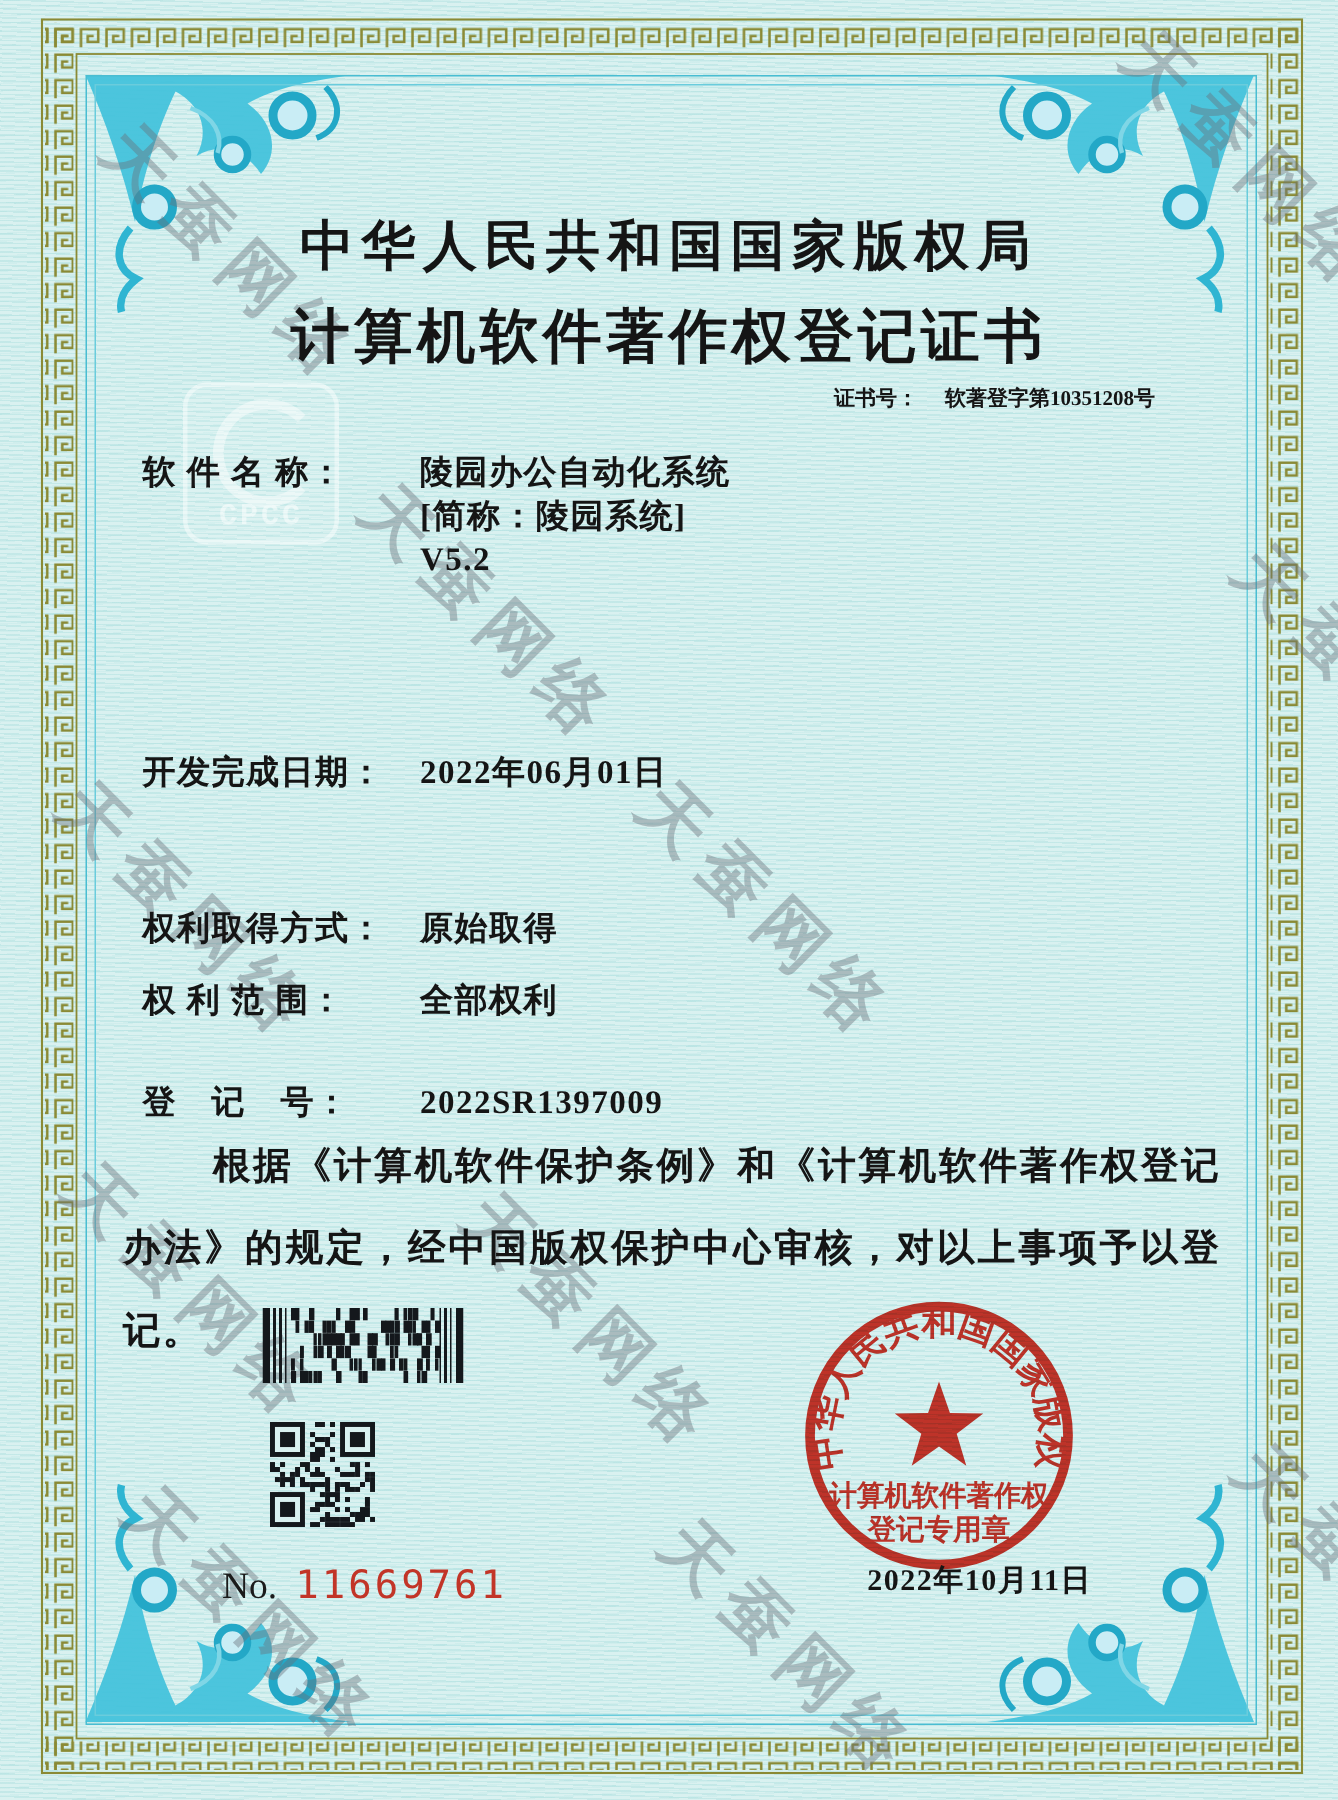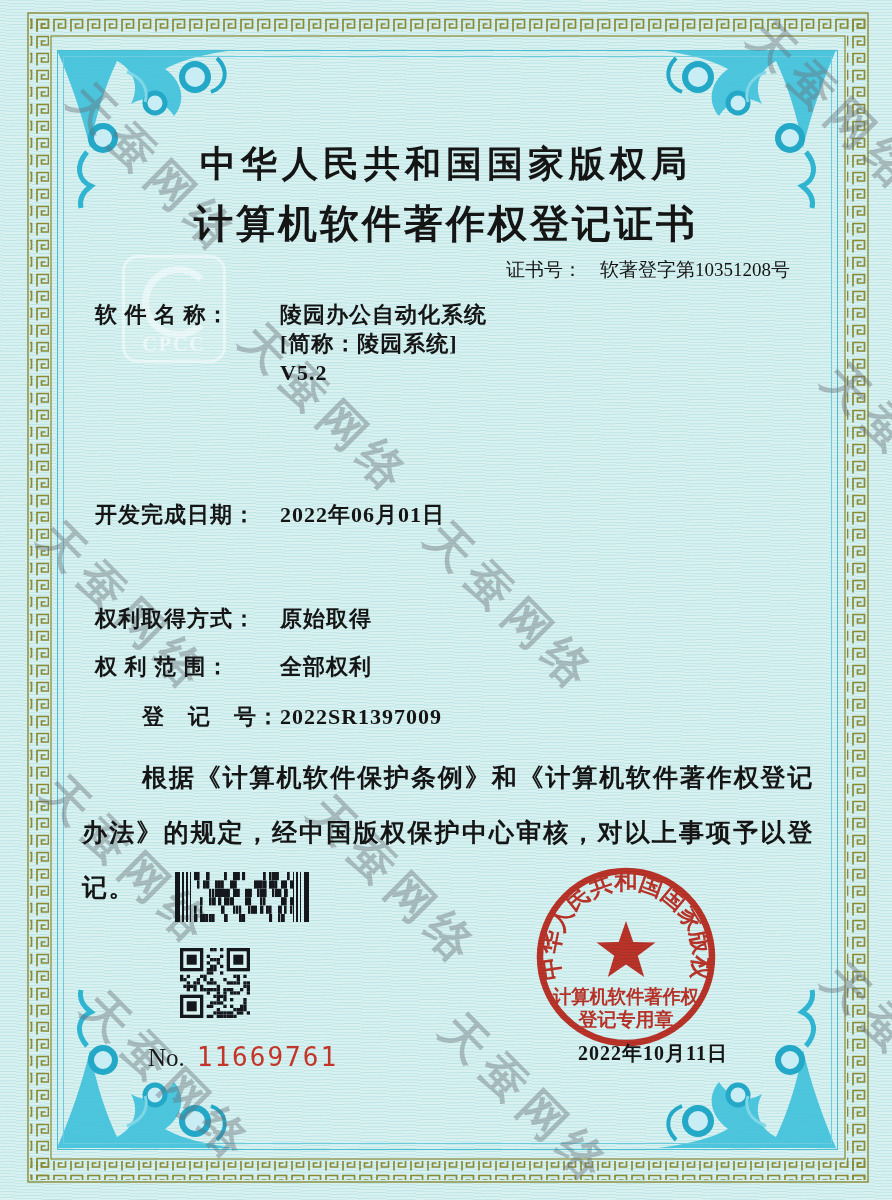--- a/index.html
+++ b/index.html
@@ -68,8 +68,8 @@
     white-space:nowrap;
   }
   .certno{
-    position:absolute;right:102px;top:257px;
-    font-size:19px;font-weight:normal;
+    position:absolute;right:122px;top:257px;
+    font-size:14px;font-weight:bold;
     white-space:nowrap;
   }
   .certno .gap{display:inline-block;width:18px;}

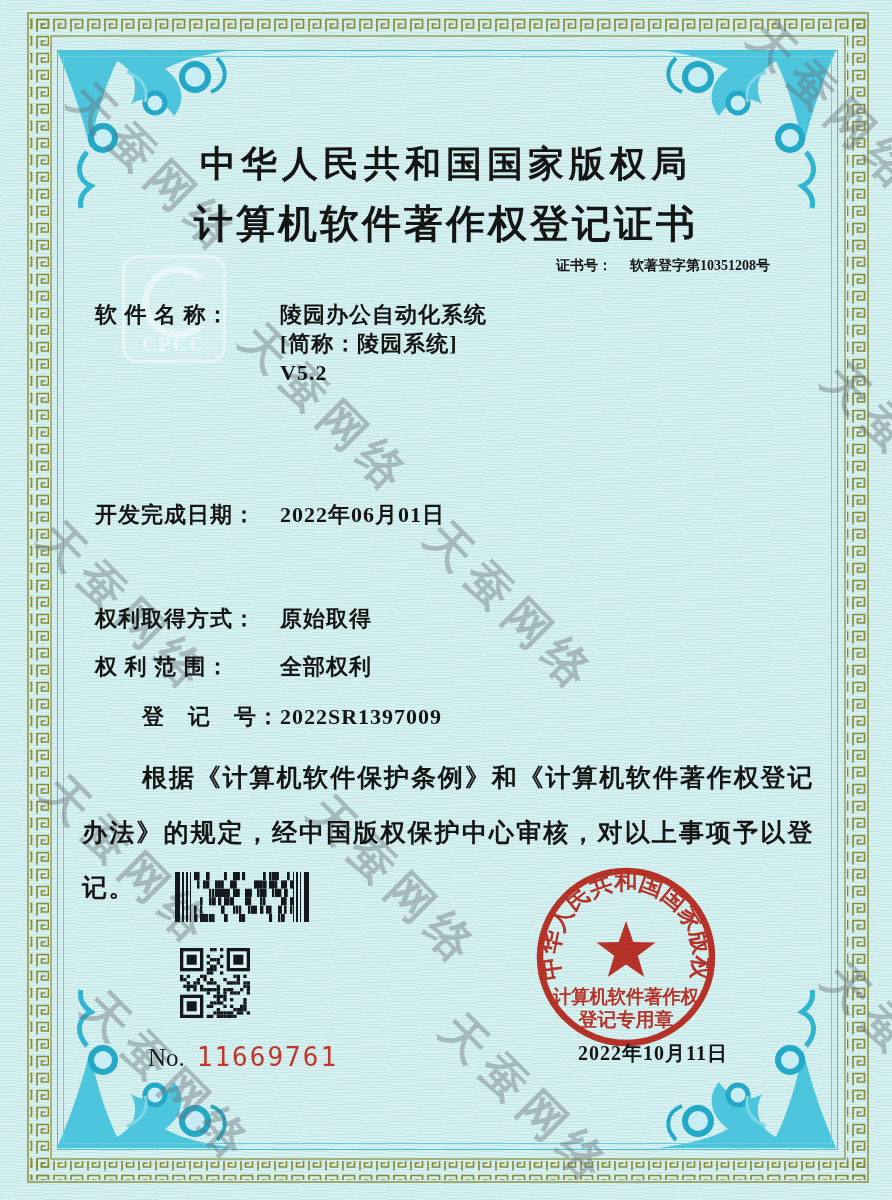--- a/index.html
+++ b/index.html
@@ -50,7 +50,7 @@
   .cpcc .cpcc-t{
     position:absolute;left:0;right:0;bottom:4px;
     text-align:center;
-    font-family:Liberation Serif, serif;
+    font-family:Liberation Mono, monospace;
     font-weight:bold;font-size:20px;
     color:rgba(255,255,255,0.9);
     letter-spacing:2px;

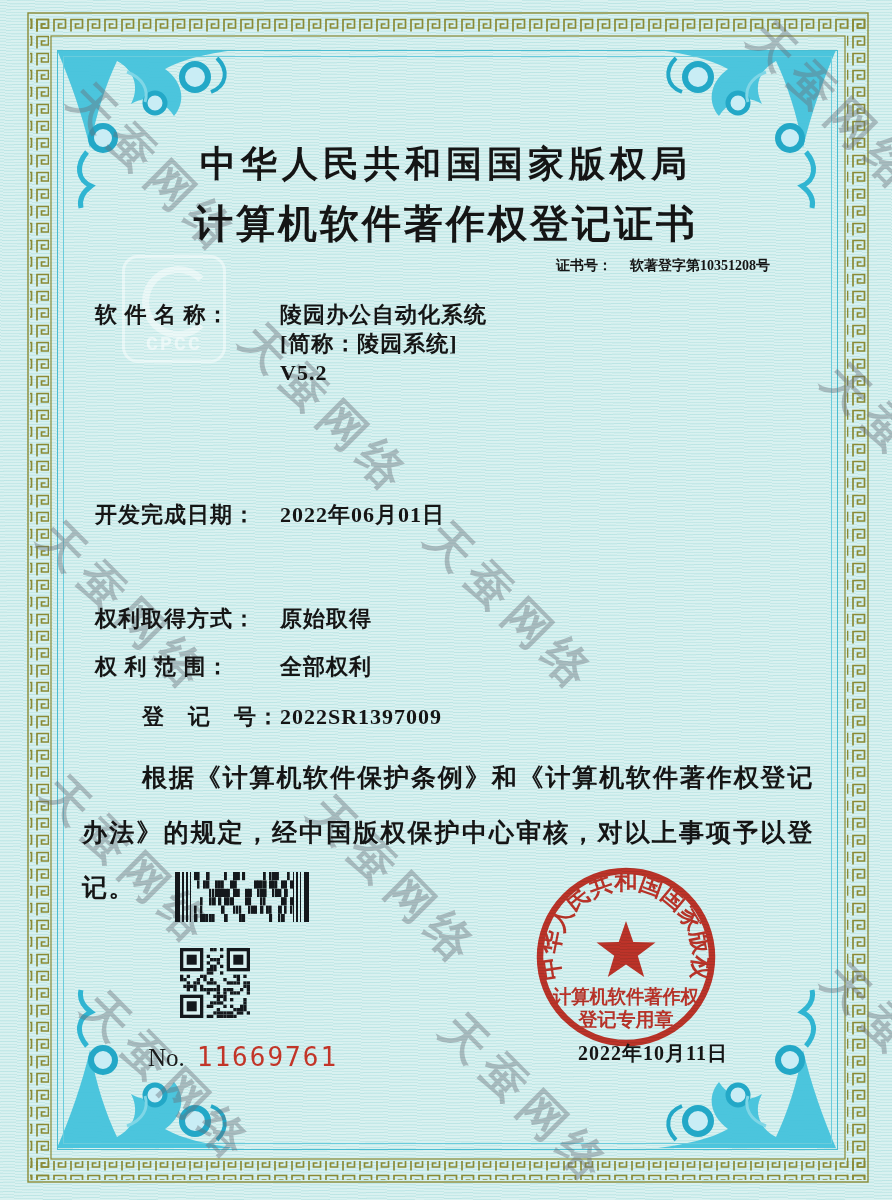--- a/index.html
+++ b/index.html
@@ -188,7 +188,7 @@
   <div class="field-row" style="top:652px;">
     <span class="field-label">权 利 范 围：</span><span class="field-values"><div>全部权利</div></span>
   </div>
-  <div class="field-row" style="top:702px;text-align:right;">
+  <div class="field-row" style="top:720px;">
     <span class="field-label">登　记　号：</span><span class="field-values"><div>2022SR1397009</div></span>
   </div>
 

